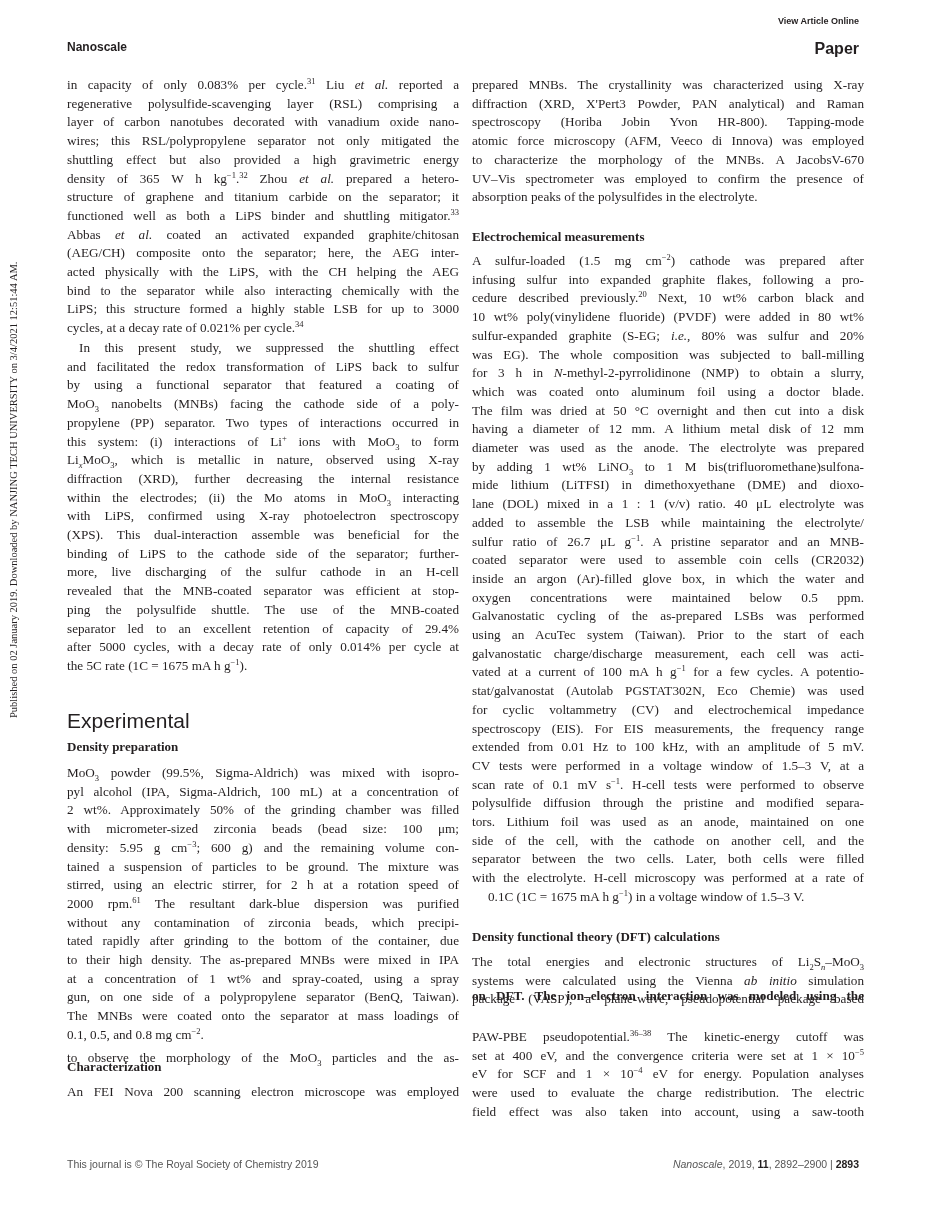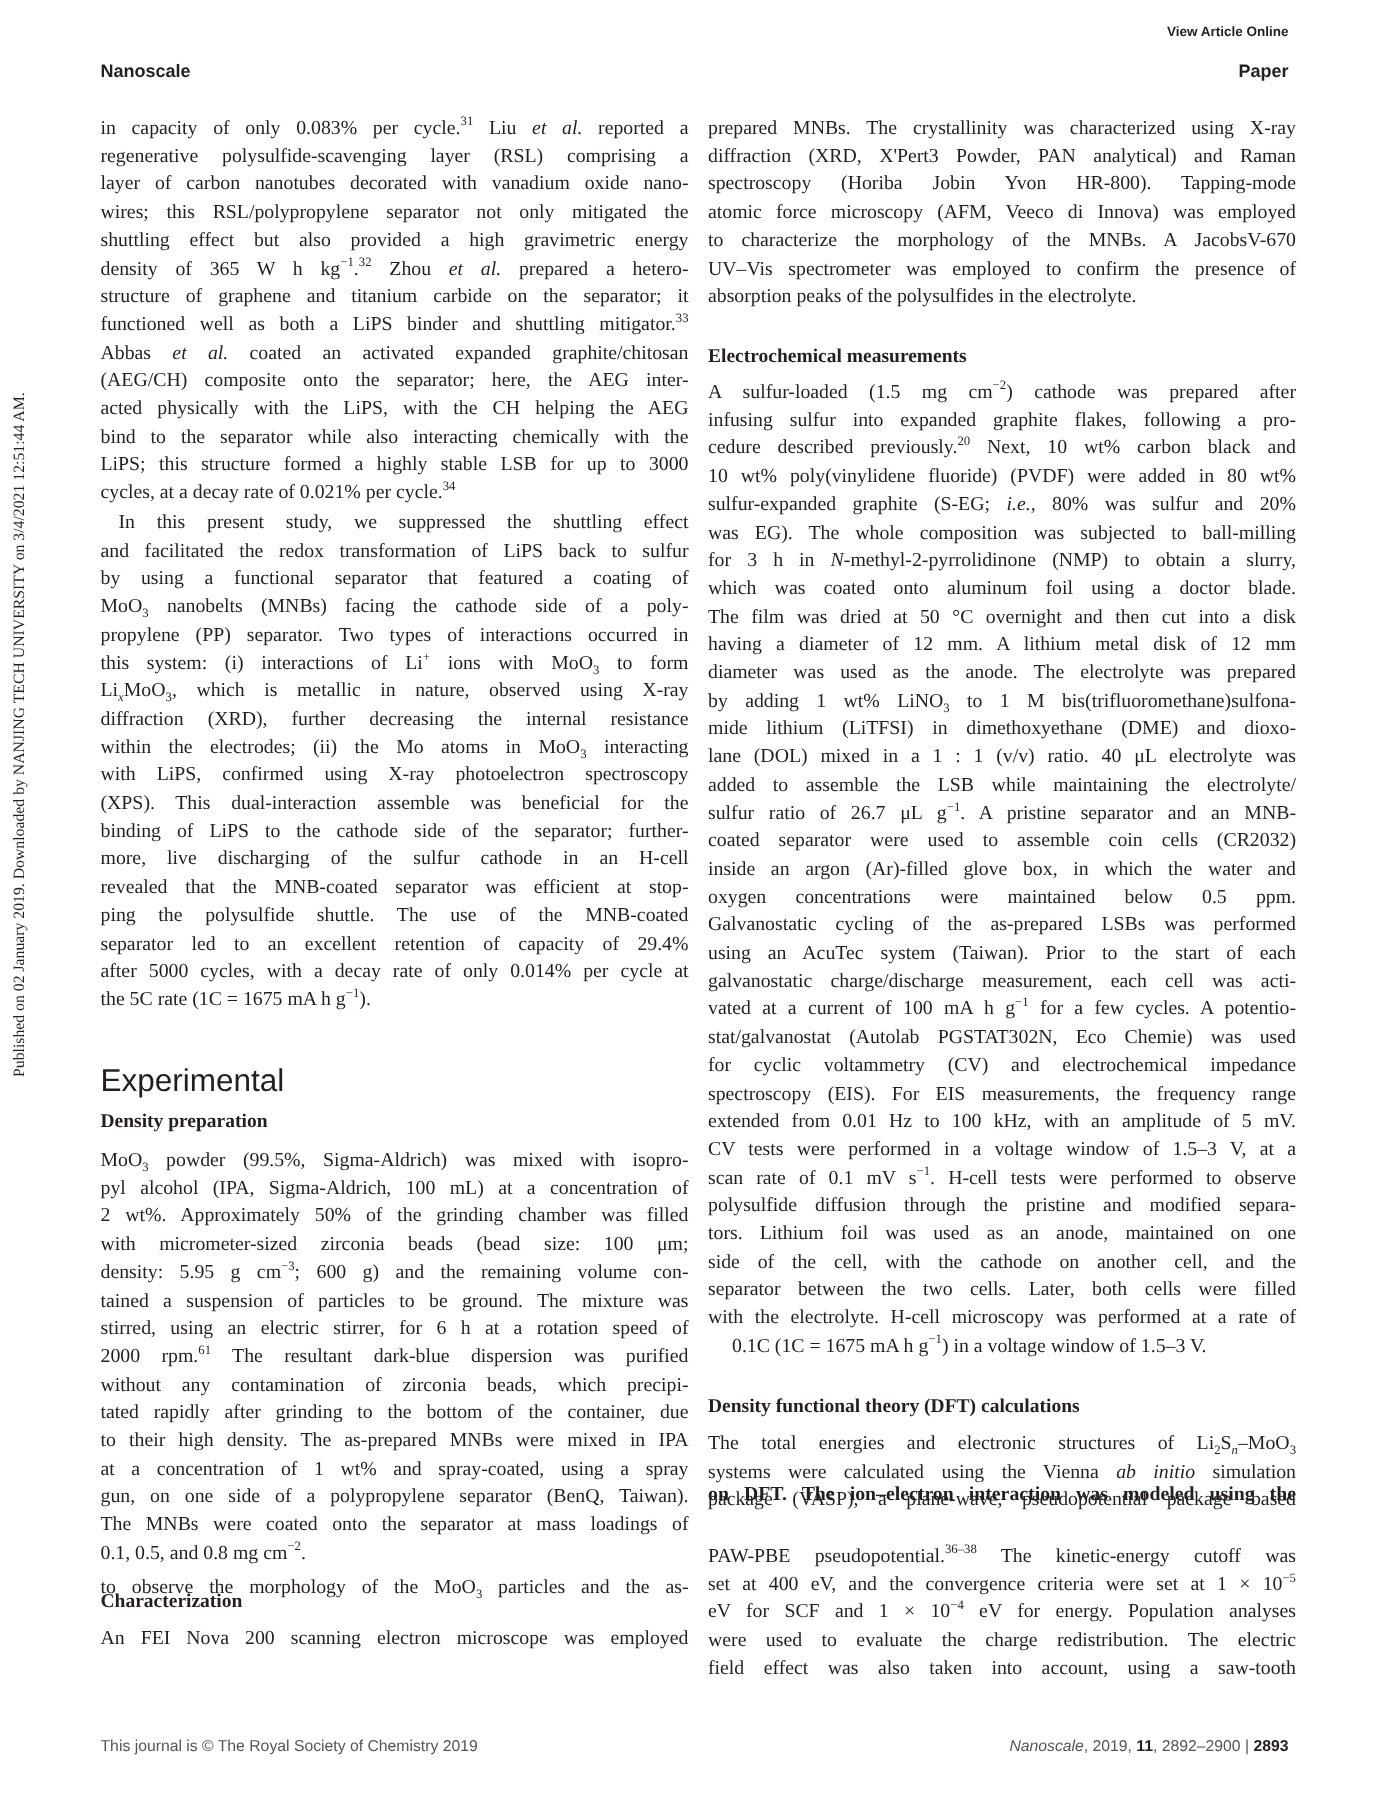--- a/index.html
+++ b/index.html
@@ -8,7 +8,7 @@
   .serif { font-family: "Liberation Serif", "DejaVu Serif", serif; }
   #view-online { position: absolute; top: 16px; right: 66px; font-size: 9px; font-weight: bold; color: #231f20; }
   #journal-name { position: absolute; top: 40px; left: 67px; font-size: 12px; font-weight: bold; color: #231f20; }
-  #article-type { position: absolute; top: 40px; right: 66px; font-size: 12px; font-weight: bold; color: #231f20; }
+  #article-type { position: absolute; top: 40px; right: 66px; font-size: 16px; font-weight: bold; color: #231f20; }
   #side-note { position: absolute; left: 8px; top: 718px; transform-origin: 0 0; transform: rotate(-90deg); font-size: 10.5px; white-space: nowrap; color: #231f20; }
   .col { position: absolute; top: 76px; width: 392px; }
   #col-left { left: 67px; }

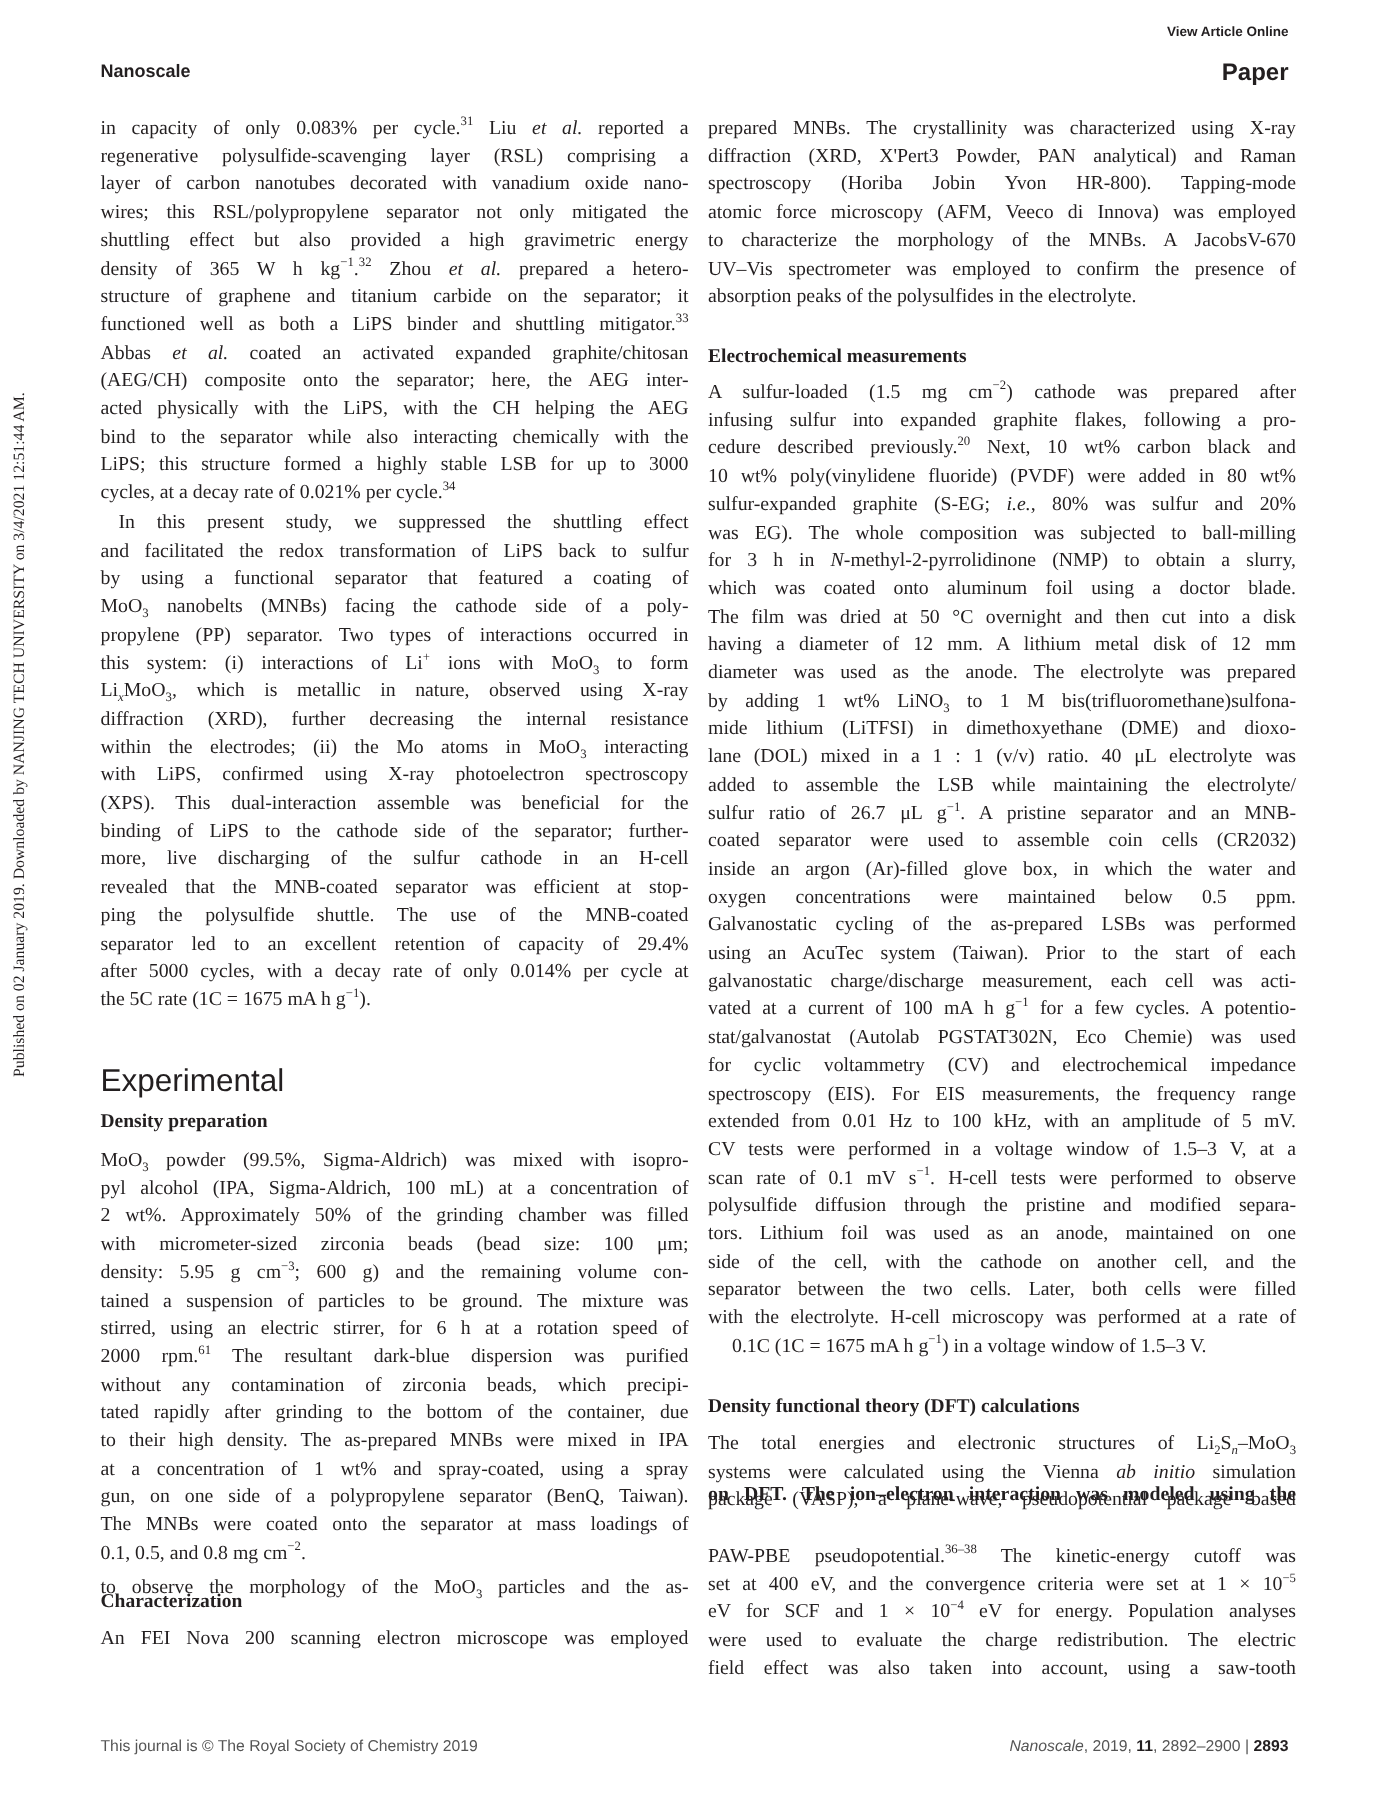--- a/index.html
+++ b/index.html
@@ -78,7 +78,7 @@
       <div class="ln" style="top: 744.1px;">with micrometer-sized zirconia beads (bead size: 100 μm;</div>
       <div class="ln" style="top: 762.8px;">density: 5.95 g cm<sup>−3</sup>; 600 g) and the remaining volume con-</div>
       <div class="ln" style="top: 781.5px;">tained a suspension of particles to be ground. The mixture was</div>
-      <div class="ln" style="top: 800.2px;">stirred, using an electric stirrer, for 6 h at a rotation speed of</div>
+      <div class="ln" style="top: 800.2px;">stirred, using an electric stirrer, for 2 h at a rotation speed of</div>
       <div class="ln" style="top: 818.9px;">2000 rpm.<sup>61</sup> The resultant dark-blue dispersion was purified</div>
       <div class="ln" style="top: 837.6px;">without any contamination of zirconia beads, which precipi-</div>
       <div class="ln" style="top: 856.3px;">tated rapidly after grinding to the bottom of the container, due</div>

